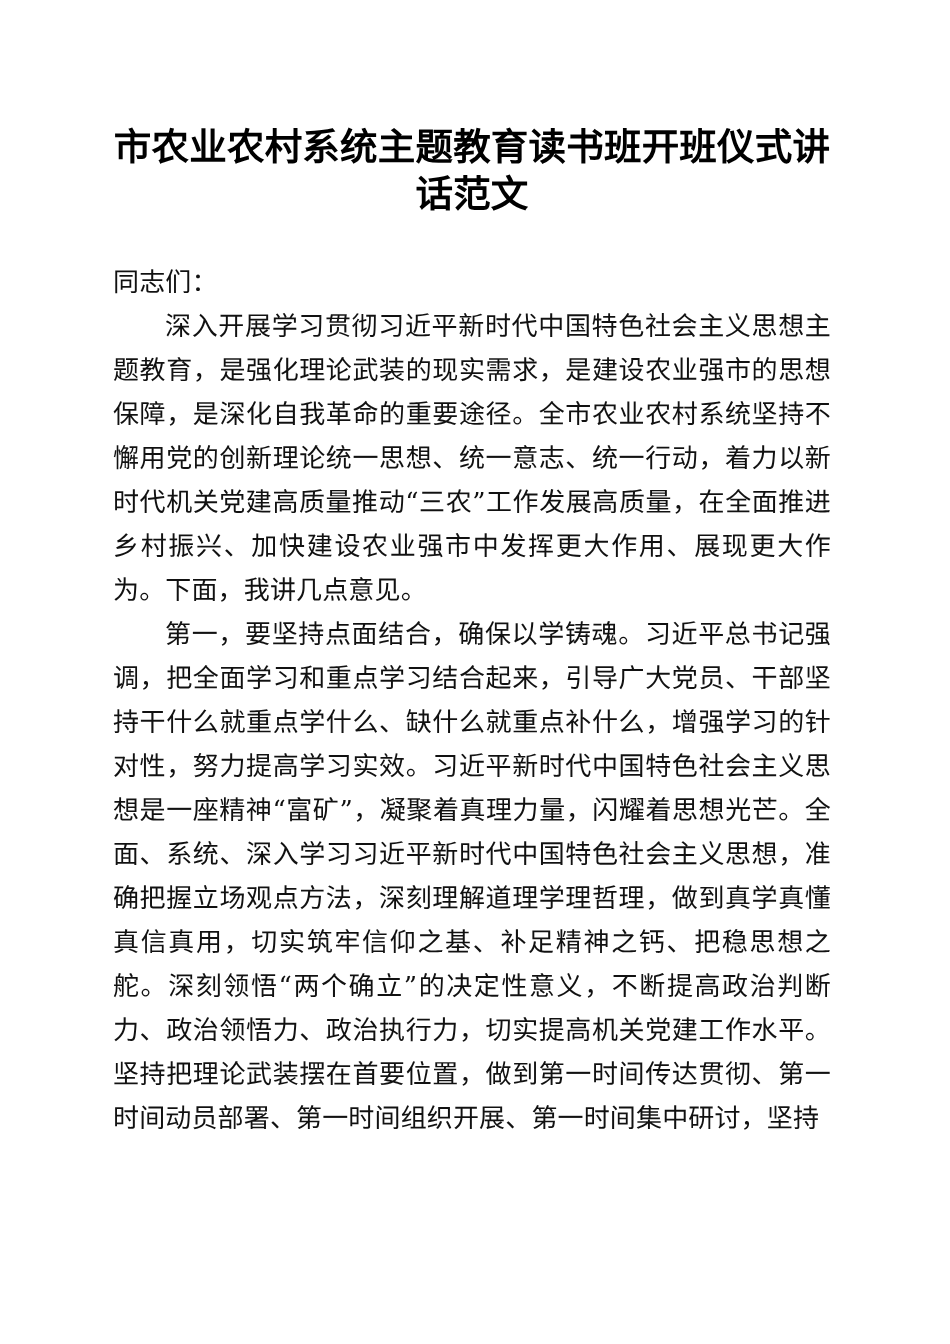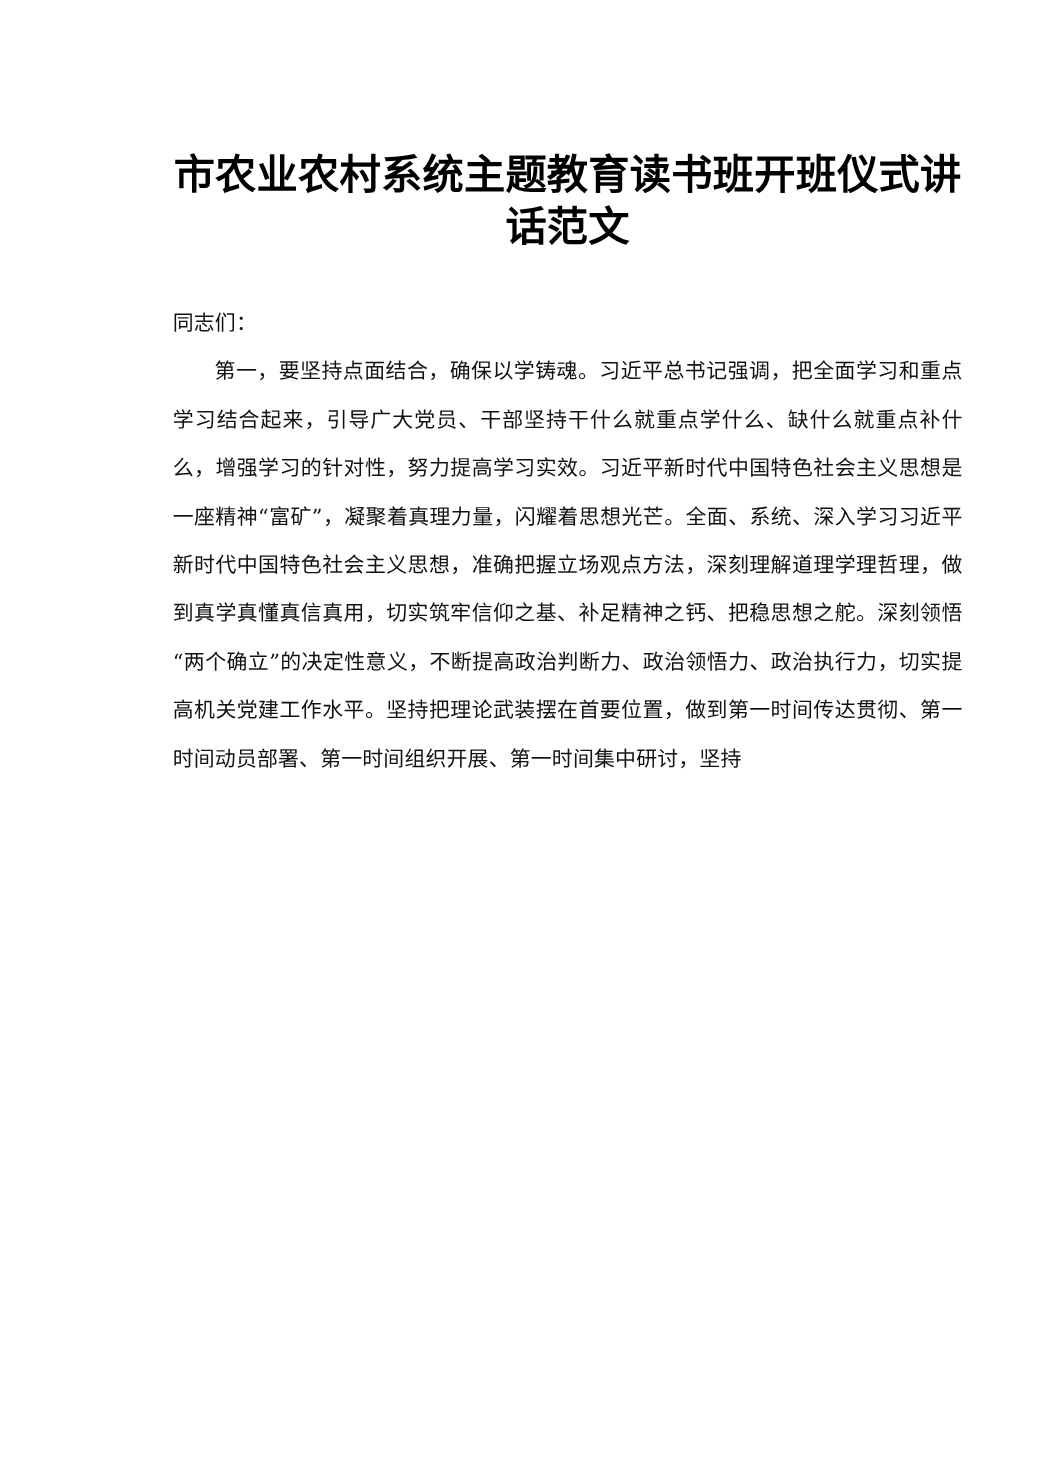--- a/index.html
+++ b/index.html
@@ -22,9 +22,8 @@
   .doc-body {
     position: absolute;
     left: 113px;
-    top: 12px;
+    top: 0;
     width: 718px;
-    margin-left: 44px;
   }
 
   

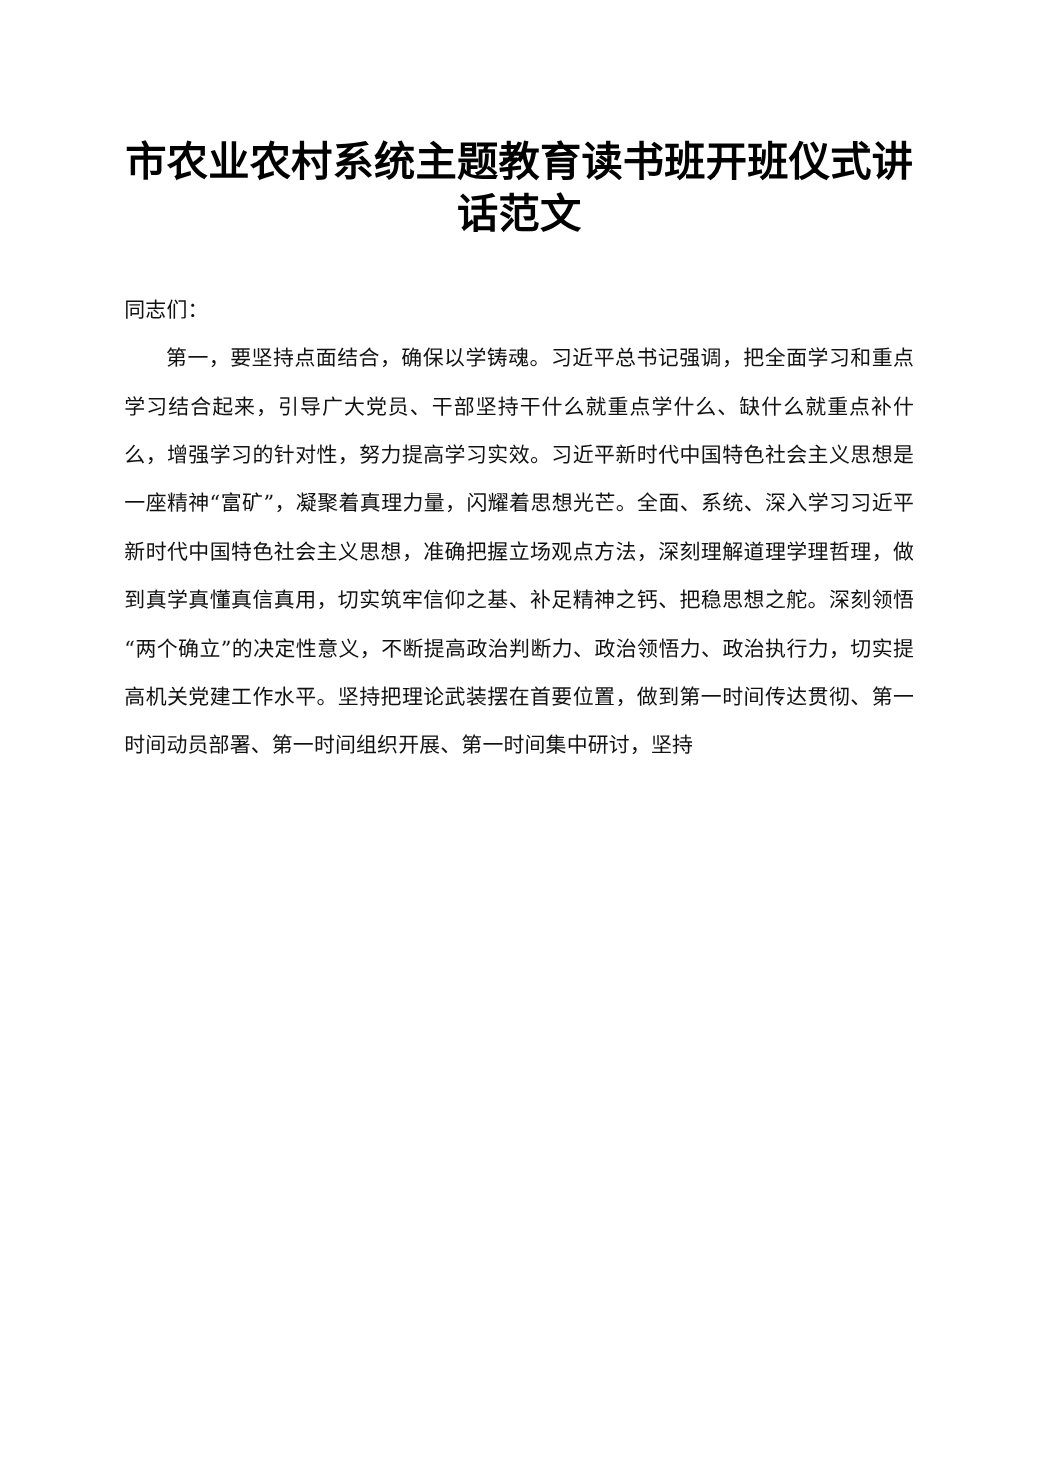--- a/index.html
+++ b/index.html
@@ -44,7 +44,7 @@
   .doc-para {
     margin: 0;
     font-family: "DejaVu Serif", "Liberation Serif", serif;
-    font-size: 19px;
+    font-size: 26px;
     line-height: 44px;
     color: #111111;
     text-align: justify;

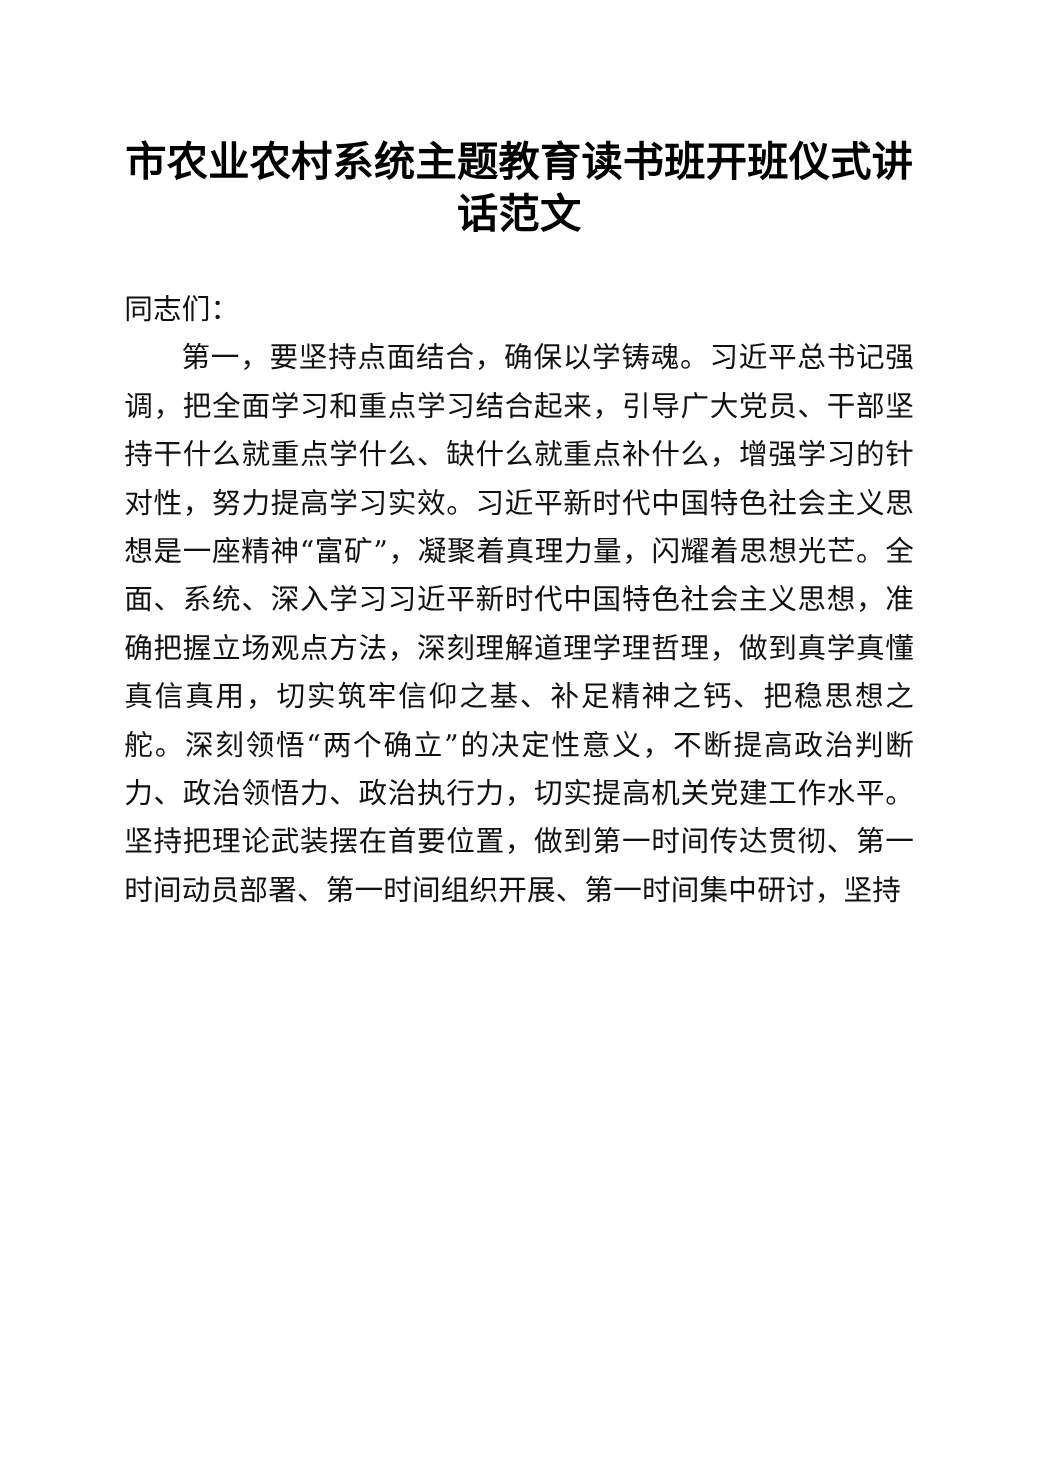--- a/index.html
+++ b/index.html
@@ -81,6 +81,9 @@
 
     <p class="doc-para salutation">同志们：</p>
 
+    <p class="doc-para indent">
+      <span class="lead"></span><span>深入开展学习贯彻习近平新时代中国特色社会主义思想主题教育，是强化理论武装的现实需求，是建设农业强市的思想保障，是深化自我革命的重要途径。全市农业农村系统坚持不懈用党的创新理论统一思想、统一意志、统一行动，着力以新时代机关党建高质量推动“三农”工作发展高质量，在全面推进乡村振兴、加快建设农业强市中发挥更大作用、展现更大作为。下面，我讲几点意见。</span>
+    </p>
 
     <p class="doc-para indent clipped">
       <span class="lead">第一，要坚持点面结合，确保以学铸魂。</span><span>习近平总书记强调，把全面学习和重点学习结合起来，引导广大党员、干部坚持干什么就重点学什么、缺什么就重点补什么，增强学习的针对性，努力提高学习实效。习近平新时代中国特色社会主义思想是一座精神“富矿”，凝聚着真理力量，闪耀着思想光芒。全面、系统、深入学习习近平新时代中国特色社会主义思想，准确把握立场观点方法，深刻理解道理学理哲理，做到真学真懂真信真用，切实筑牢信仰之基、补足精神之钙、把稳思想之舵。深刻领悟“两个确立”的决定性意义，不断提高政治判断力、政治领悟力、政治执行力，切实提高机关党建工作水平。坚持把理论武装摆在首要位置，做到第一时间传达贯彻、第一时间动员部署、第一时间组织开展、第一时间集中研讨，坚持</span>

